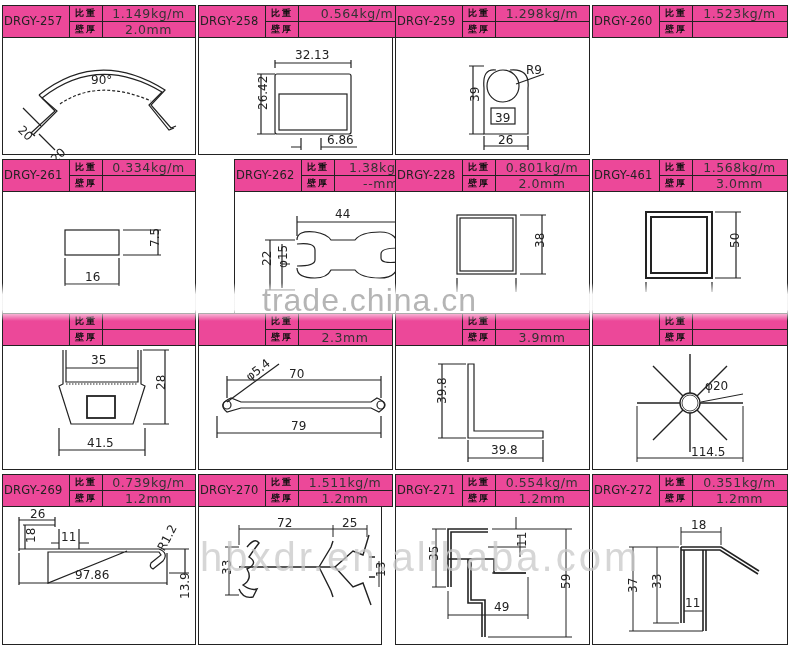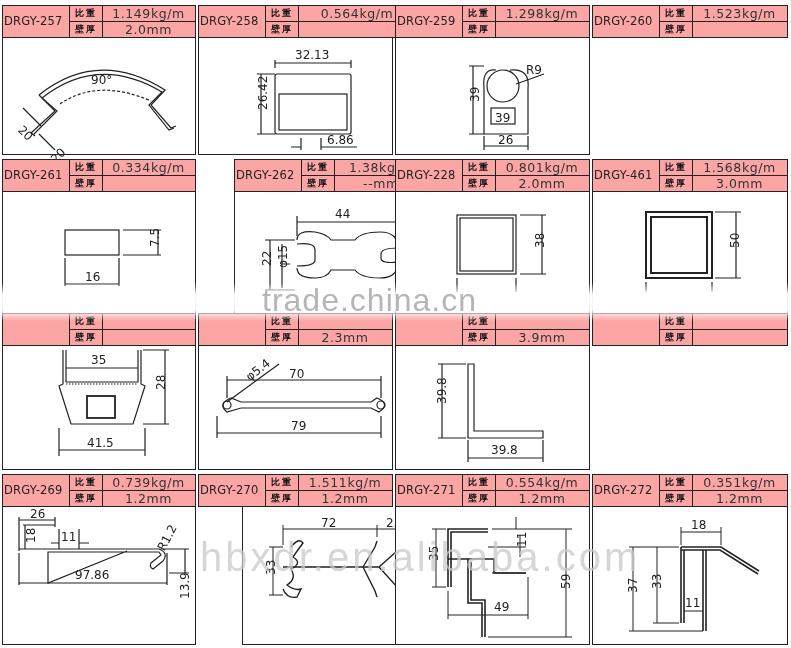--- a/index.html
+++ b/index.html
@@ -6,7 +6,7 @@
   body { width: 791px; height: 648px; position: relative; overflow: hidden;
          font-family: "DejaVu Sans", "Liberation Sans", sans-serif; color: #111; }
   .cell { position: absolute; box-sizing: border-box; }
-  .hdr { position: absolute; border: 1.5px solid #222; box-sizing: border-box; height: 33px; background:#fca5a5; }
+  .hdr { position: absolute; border: 1.5px solid #222; box-sizing: border-box; height: 33px; background:#ec4899; }
   .hdr .code { position: absolute; left: 0; top: 0; width: 65px; height: 100%;
                font-size: 11.5px; line-height: 31px; letter-spacing: 0.2px; color:#222; white-space: nowrap; padding-left:1px; }
   .hdr .lbl { position: absolute; left: 66px; width: 32px; height: 15px; border-left: 1.2px solid #222; border-right: 1.2px solid #222;

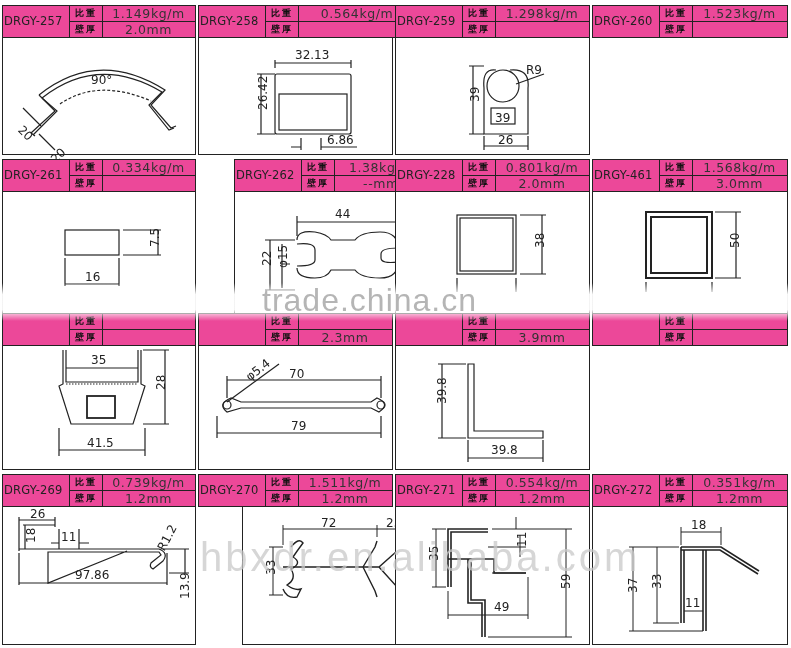--- a/index.html
+++ b/index.html
@@ -266,6 +266,22 @@
     <div class="val top"></div>
     <div class="val bot"></div>
   </div>
+  <div class="body" style="left:0;top:33px;width:196px;height:124px;">
+    <svg width="196" height="124" stroke="#222" fill="none" stroke-width="1.4">
+      <circle cx="97" cy="57" r="10"></circle>
+      <circle cx="97" cy="57" r="8" stroke-width="0.8"></circle>
+      <path d="M97 8 L97 47 M97 67 L97 106"></path>
+      <path d="M44 57 L87 57 M107 57 L150 57"></path>
+      <path d="M60 20 L90 50 M104 64 L134 94"></path>
+      <path d="M134 20 L104 50 M90 64 L60 94"></path>
+      <g stroke-width="1">
+        <path d="M108 56 L150 48"></path>
+        <text x="112" y="44" font-size="12" stroke="none">φ20</text>
+        <path d="M44 60 L44 116 M150 60 L150 116 M44 112 L150 112"></path>
+        <text x="98" y="110" font-size="12" stroke="none">114.5</text>
+      </g>
+    </svg>
+  </div>
 </div>
 
 <div class="blurband"></div>

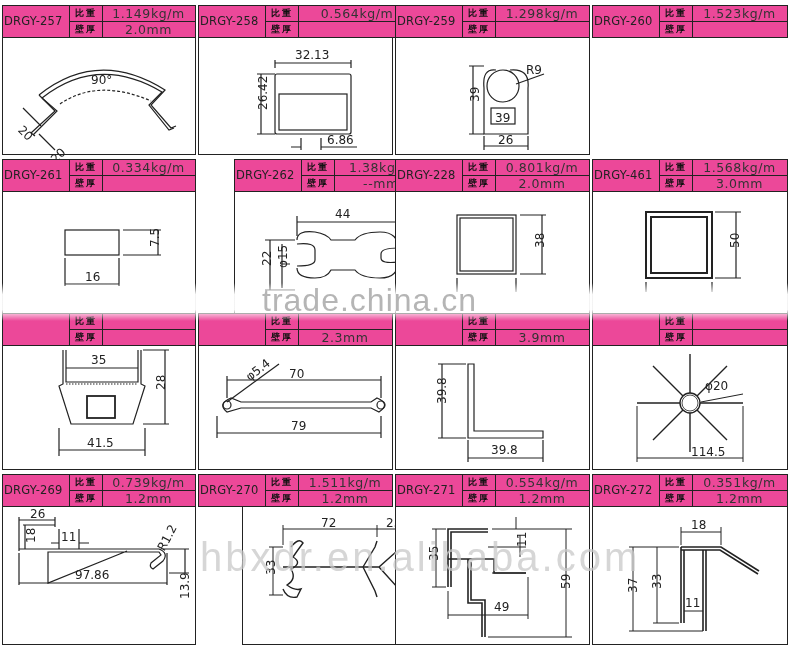--- a/index.html
+++ b/index.html
@@ -322,7 +322,7 @@
     <div class="val top">1.511kg/m</div>
     <div class="val bot">1.2mm</div>
   </div>
-  <div class="body" style="left:0;top:33px;width:184px;height:138px;margin-left:44px;">
+  <div class="body" style="left:0;top:33px;width:184px;height:138px;">
     <svg width="195" height="138" stroke="#222" fill="none" stroke-width="1.4">
       <path d="M48 40 Q56 30 60 36 Q54 44 50 50 Q60 56 48 62 Q54 72 44 78 Q52 84 58 82 L54 90 Q44 92 40 82"></path>
       <path d="M40 60 L136 60 L154 44 L164 48 L170 28 M136 60 L154 80 L164 76 L172 98"></path>

